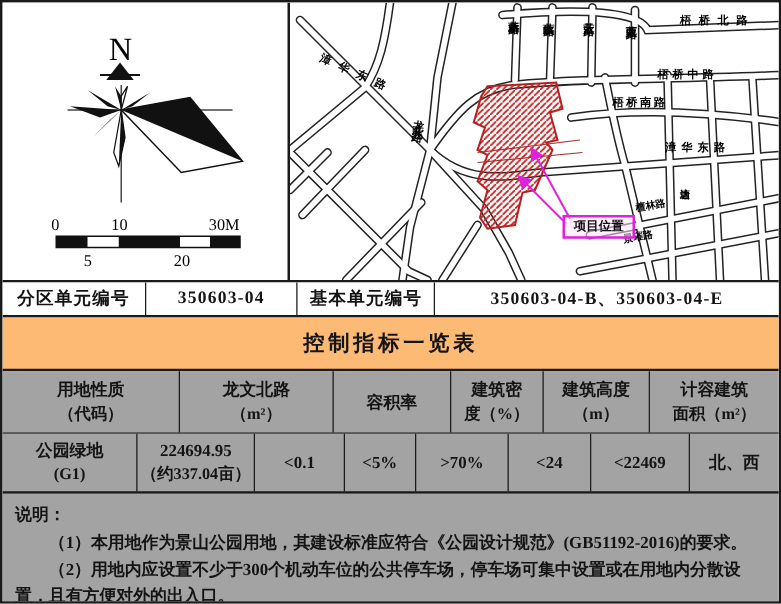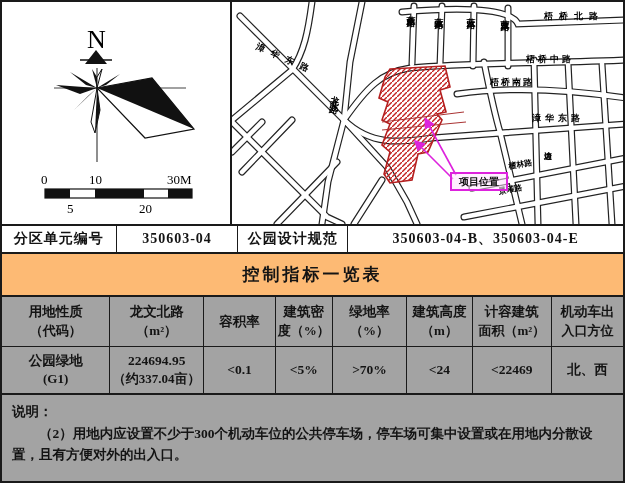--- a/index.html
+++ b/index.html
@@ -177,7 +177,7 @@
   <div class="unit-row">
     <div class="cell u1">分区单元编号</div>
     <div class="cell u2">350603-04</div>
-    <div class="cell u3">公园设计规范</div>
+    <div class="cell u3">基本单元编号</div>
     <div class="cell u4">350603-04-B、350603-04-E</div>
   </div>
 

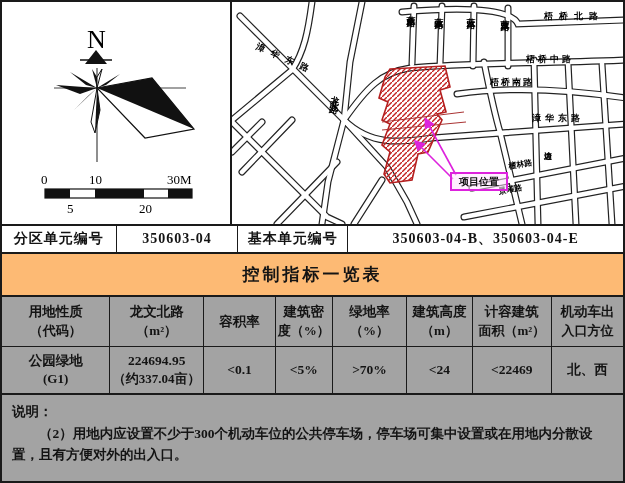--- a/index.html
+++ b/index.html
@@ -199,10 +199,6 @@
       <div>建筑密</div>
         <div class="sub">度（%）</div>
     </div>
-    <div class="cell c5">
-      <div>绿地率</div>
-        <div class="sub">（%）</div>
-    </div>
     <div class="cell c6">
       <div>建筑高度</div>
         <div class="sub">（m）</div>

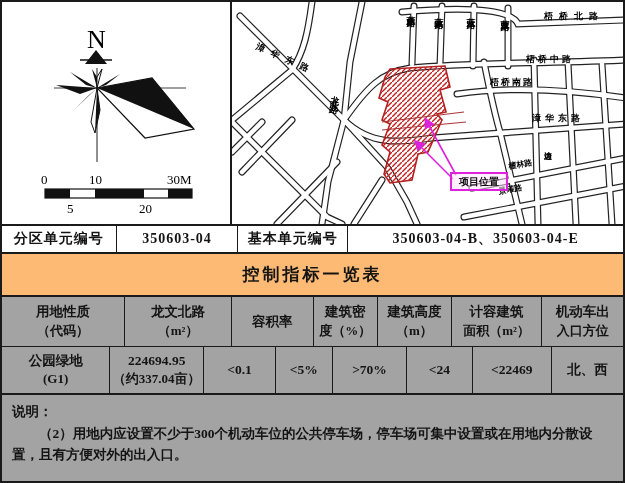--- a/index.html
+++ b/index.html
@@ -207,10 +207,6 @@
       <div>计容建筑</div>
         <div class="sub">面积（m²）</div>
     </div>
-    <div class="cell c8">
-      <div>机动车出</div>
-        <div class="sub">入口方位</div>
-    </div>
   </div>
 
   <div class="grid-row dat">

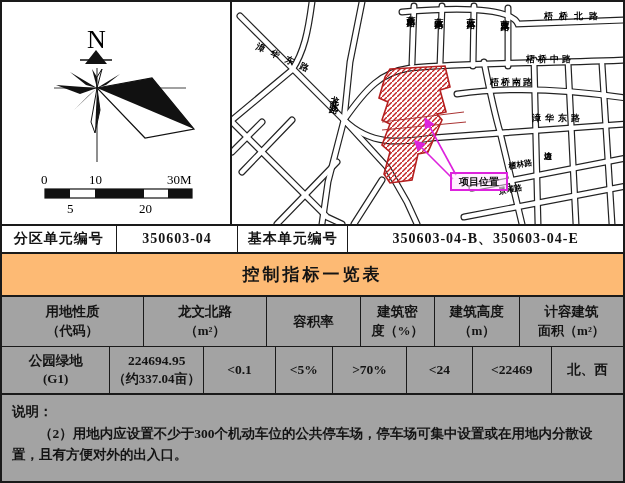--- a/index.html
+++ b/index.html
@@ -240,6 +240,7 @@
 
   <div class="notes">
     <p>说明：</p>
+    <p class="indent">（1）本用地作为景山公园用地，其建设标准应符合《公园设计规范》(GB51192-2016)的要求。</p>
     <p class="indent">（2）用地内应设置不少于300个机动车位的公共停车场，停车场可集中设置或在用地内分散设置，且有方便对外的出入口。</p>
   </div>
 

